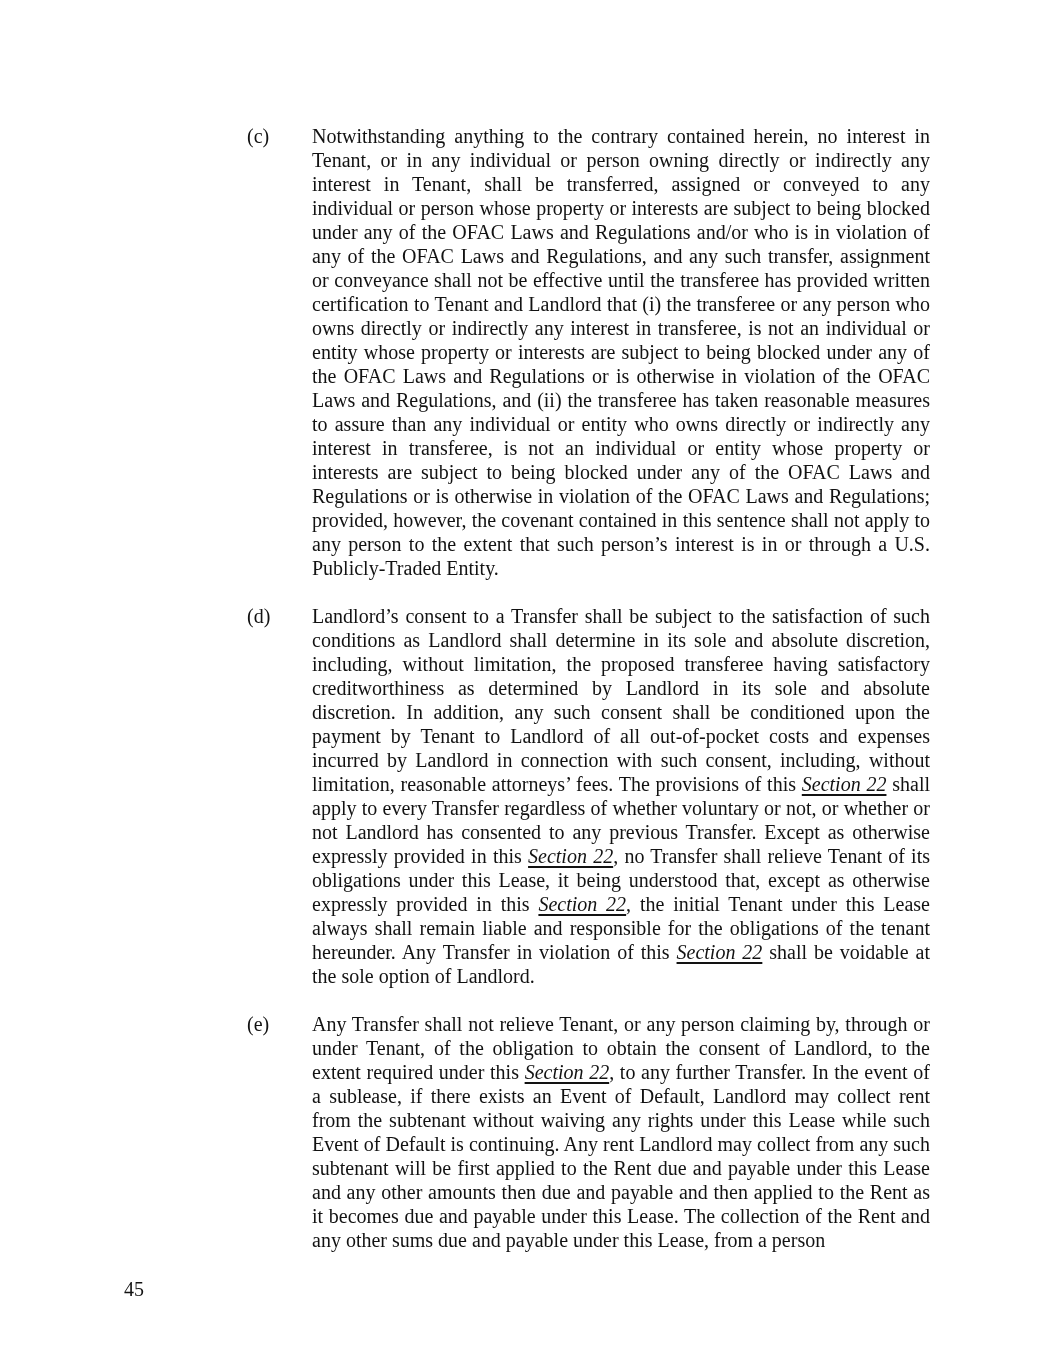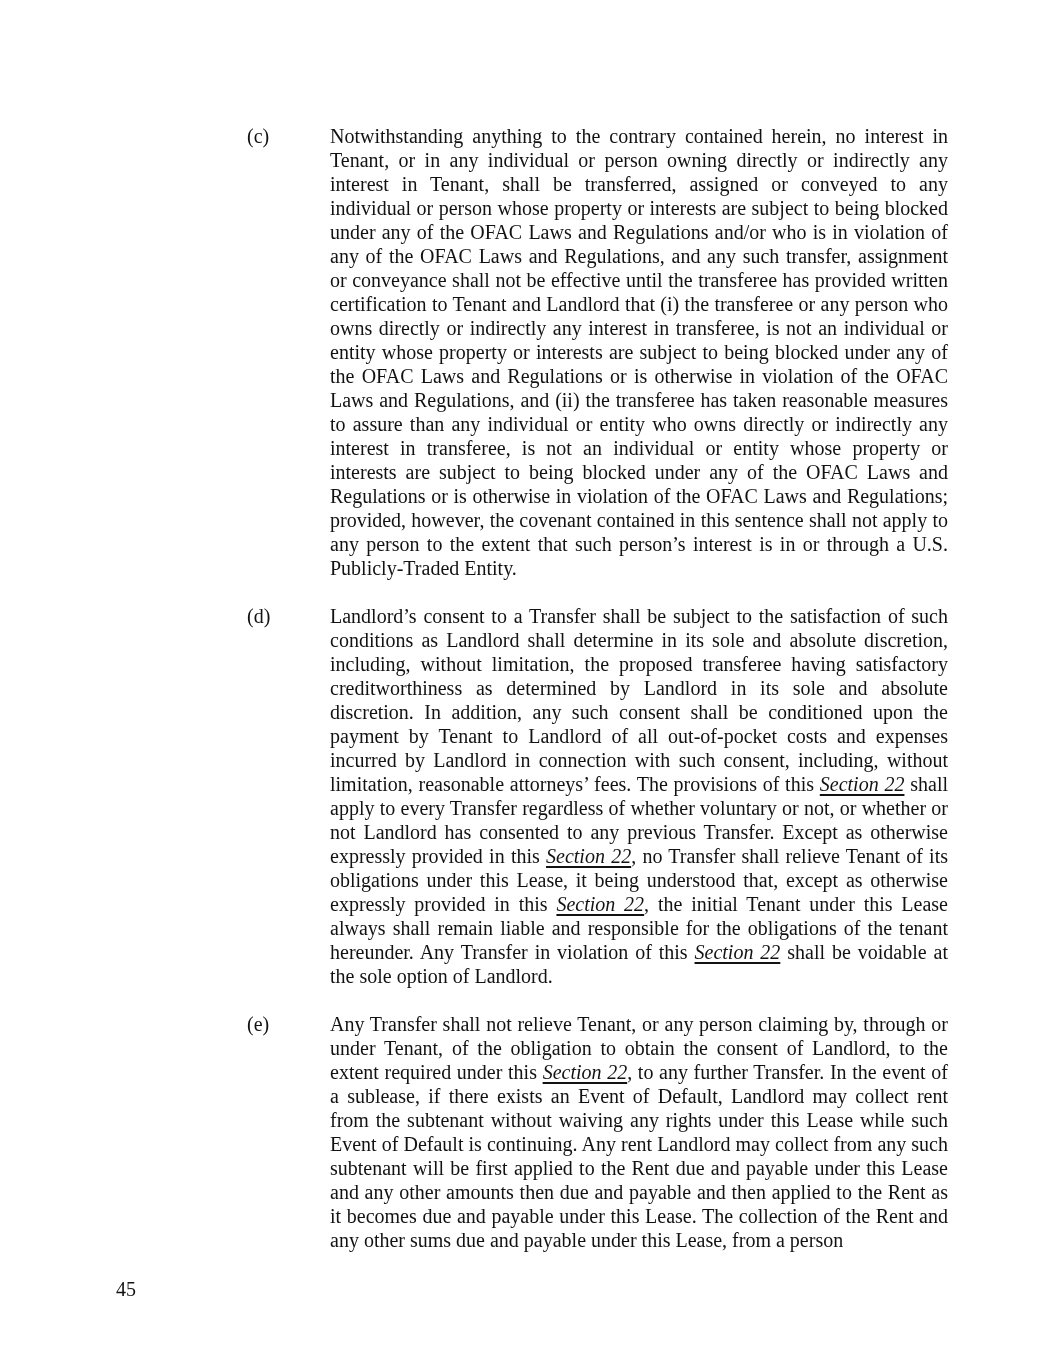--- a/index.html
+++ b/index.html
@@ -35,7 +35,7 @@
     top: 0;
   }
   .para-body {
-    margin-left: 83px;
+    margin-left: 65px;
     width: 618px;
     text-align: justify;
     text-justify: inter-word;

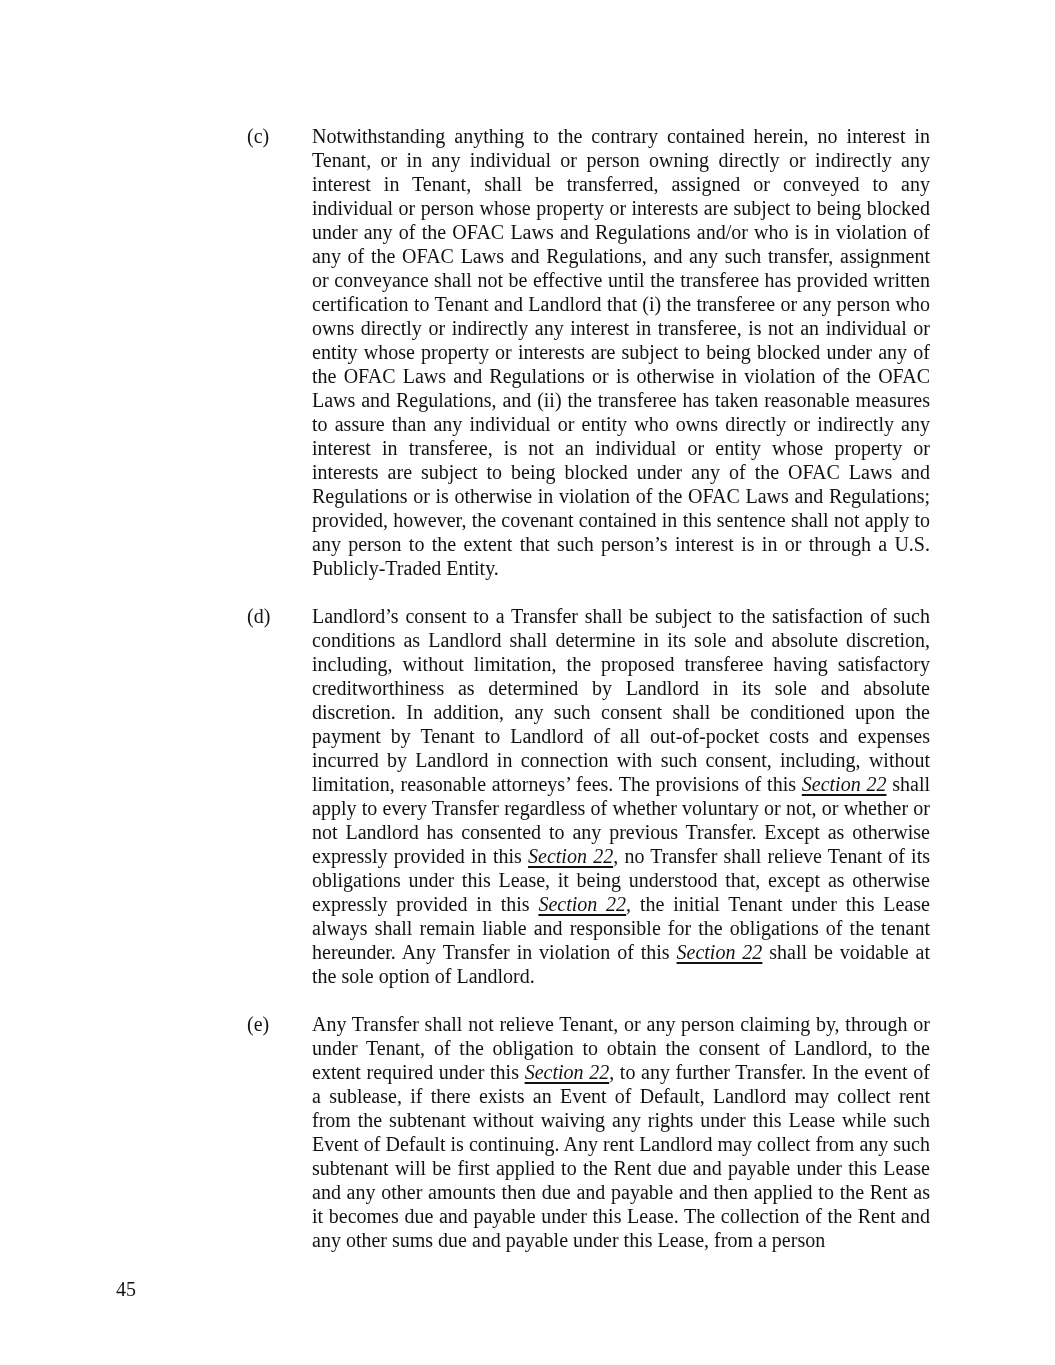--- a/index.html
+++ b/index.html
@@ -47,7 +47,7 @@
   }
   .page-number {
     position: absolute;
-    left: 116px;
+    left: 124px;
     top: 1277px;
     font-size: 20px;
     line-height: 24px;

